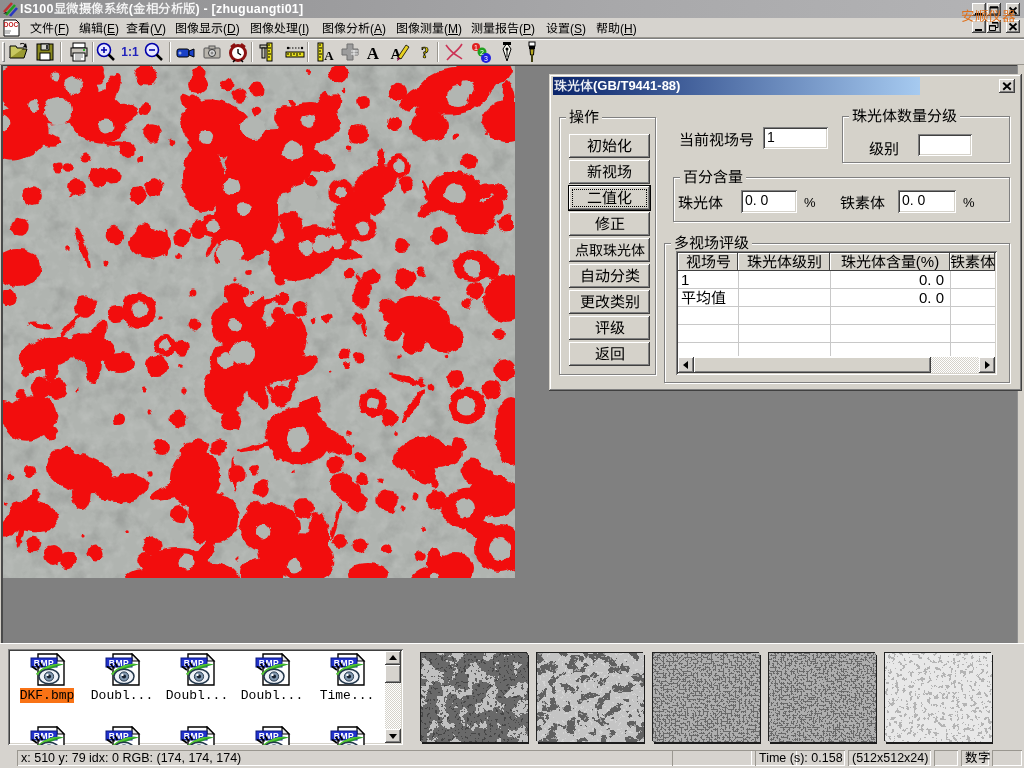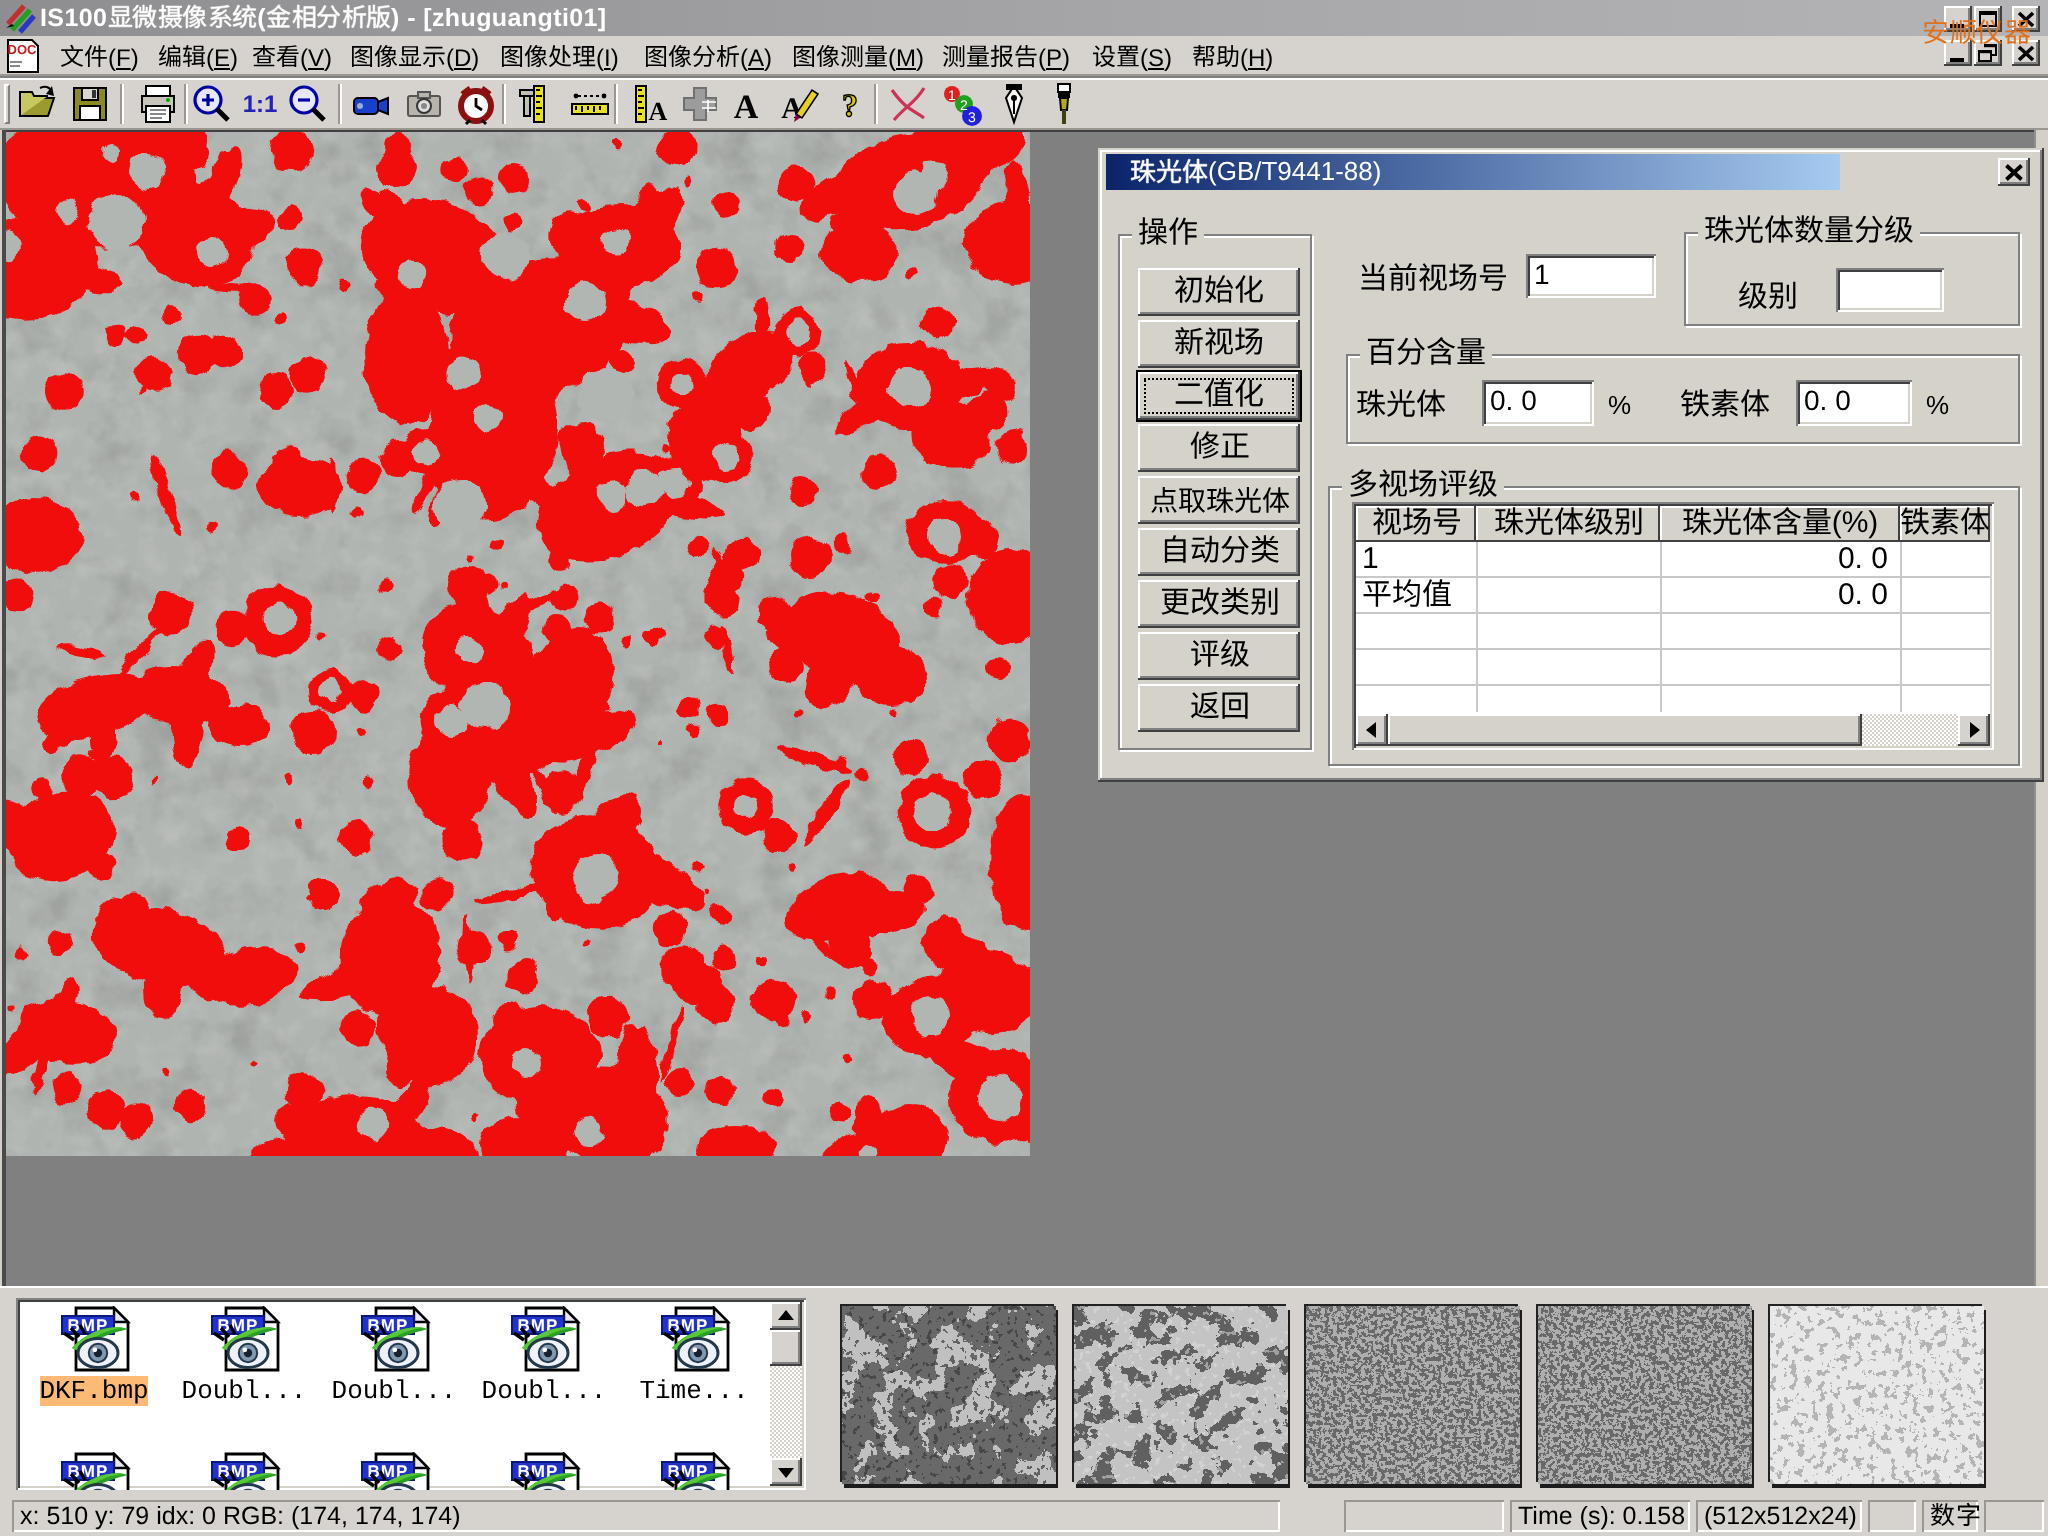--- a/index.html
+++ b/index.html
@@ -17,7 +17,7 @@
 .wb{position:absolute;background:#d6d3ce;box-shadow:inset -1px -1px 0 #404040,inset 1px 1px 0 #fff,inset -2px -2px 0 #808080;z-index:30}
 #wm{position:absolute;left:961px;top:9px;color:#e0701a;font-weight:bold;font-size:13.5px;z-index:40;letter-spacing:0}
 #dlg{position:absolute;left:549px;top:74px;width:473px;height:317px;background:#d5d2ca;box-shadow:inset -1px -1px 0 #404040,inset 1px 1px 0 #d5d2ca,inset -2px -2px 0 #808080,inset 2px 2px 0 #fff;z-index:10;font-size:15px}
-#dlgtitle{position:absolute;left:4px;top:3px;width:367px;height:18px;background:linear-gradient(90deg,#0a246a,#a6caf0);color:#fff;font-weight:normal;font-size:13px;line-height:18px;padding-left:12px}
+#dlgtitle{position:absolute;left:4px;top:3px;width:367px;height:18px;background:linear-gradient(90deg,#0a246a,#a6caf0);color:#fff;font-weight:bold;font-size:13px;line-height:18px;padding-left:1px}
 .grp{position:absolute;border:1px solid #808080;box-shadow:inset 1px 1px 0 #fff,1px 1px 0 #fff}
 .grplab{position:absolute;background:#d5d2ca;padding:0 3px;z-index:2}
 .btn{position:absolute;left:20px;width:81px;height:24px;background:#d5d2ca;box-shadow:inset -1px -1px 0 #404040,inset 1px 1px 0 #fff,inset -2px -2px 0 #808080,inset 2px 2px 0 #d5d2ca;text-align:center;line-height:24px;font-size:15px}

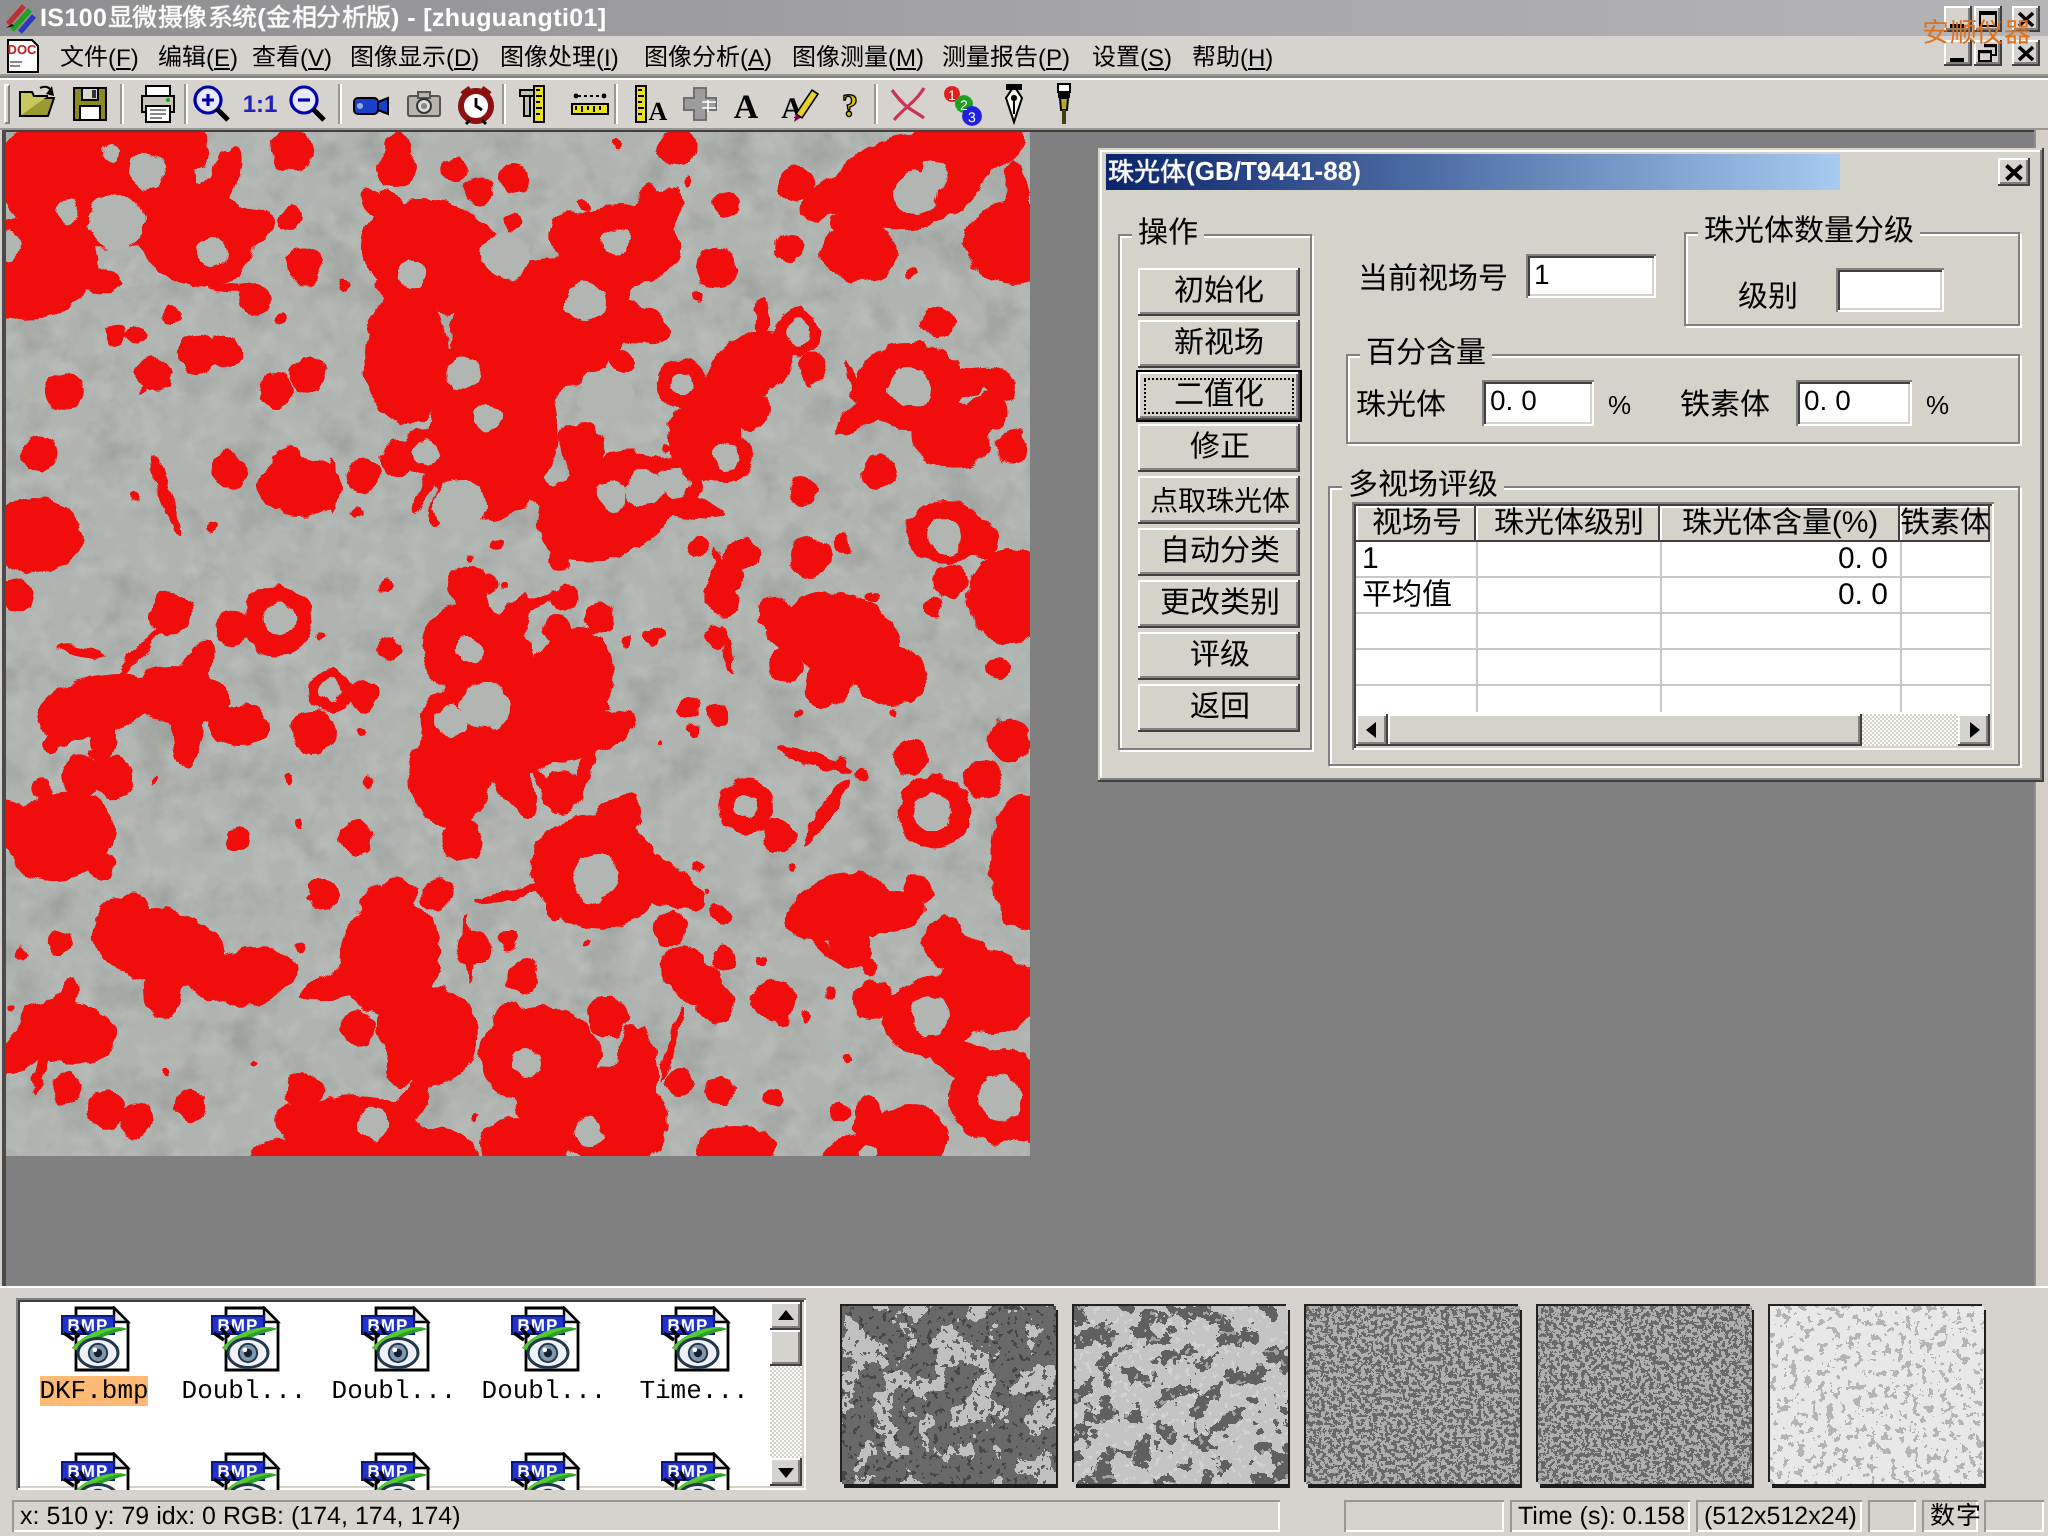--- a/index.html
+++ b/index.html
@@ -32,7 +32,7 @@
 #filebox{position:absolute;left:8px;top:5px;width:395px;height:96px;background:#fff;overflow:hidden;box-shadow:inset 1px 1px 0 #808080,inset -1px -1px 0 #fff,inset 2px 2px 0 #404040,inset -2px -2px 0 #d5d2ca}
 .fico{position:absolute}
 .flab{position:absolute;width:76px;text-align:center;font-family:"Liberation Mono",monospace;font-size:13px;white-space:nowrap}
-.sel span{background:#fdba74}
+.sel span{background:#f97316}
 .th{position:absolute;top:8px;width:107px;height:89px;border:1px solid #222;box-shadow:2px 3px 0 #1c1c1c;background:#888}
 #sbar{position:absolute;left:0;top:748px;width:1024px;height:20px;background:#d6d3ce;font-size:12.5px}
 .seg{position:absolute;top:2px;height:16px;box-shadow:inset 1px 1px 0 #9a9790,inset -1px -1px 0 #fff;padding:1px 4px;white-space:nowrap}

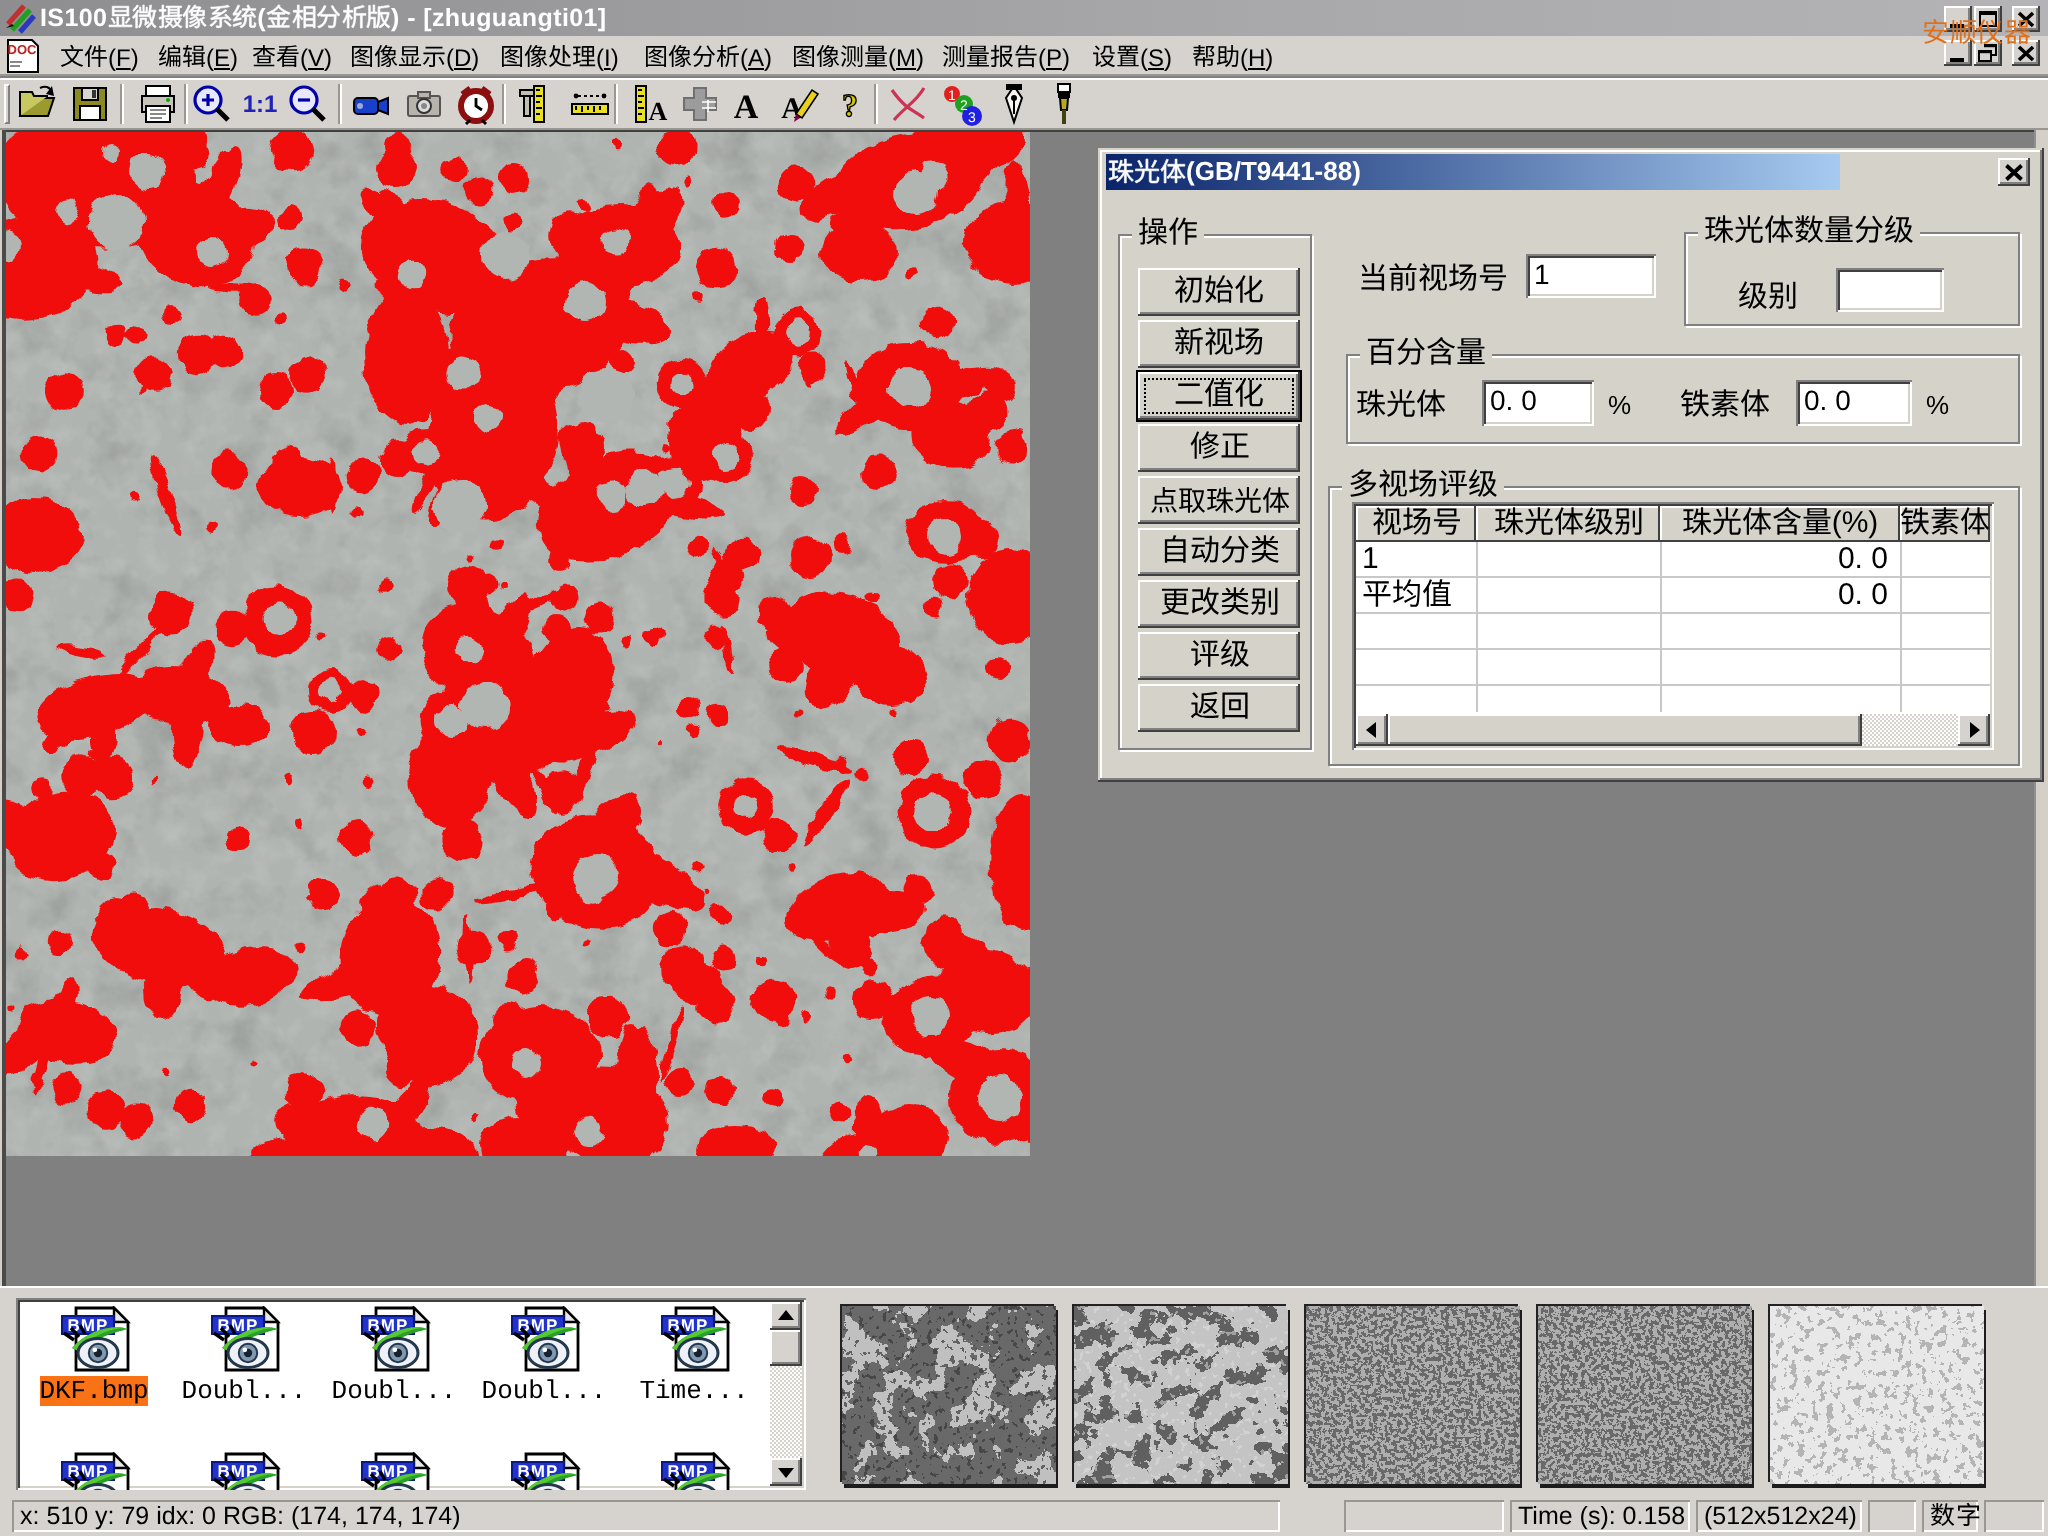--- a/index.html
+++ b/index.html
@@ -1218,7 +1218,7 @@
       </svg></div>
 </div>
 <div id="sbar">
-<div class="seg" style="left:6px;width:634px">x: 510 y: 79 idx: 0 RGB: (174, 174, 174)</div>
+<div class="seg" style="left:17px;width:780px">x: 510 y: 79 idx: 0 RGB: (174, 174, 174)</div>
 <div class="seg" style="left:672px;width:80px"></div>
 <div class="seg" style="left:755px;width:90px">Time (s): 0.158</div>
 <div class="seg" style="left:848px;width:83px">(512x512x24)</div>

